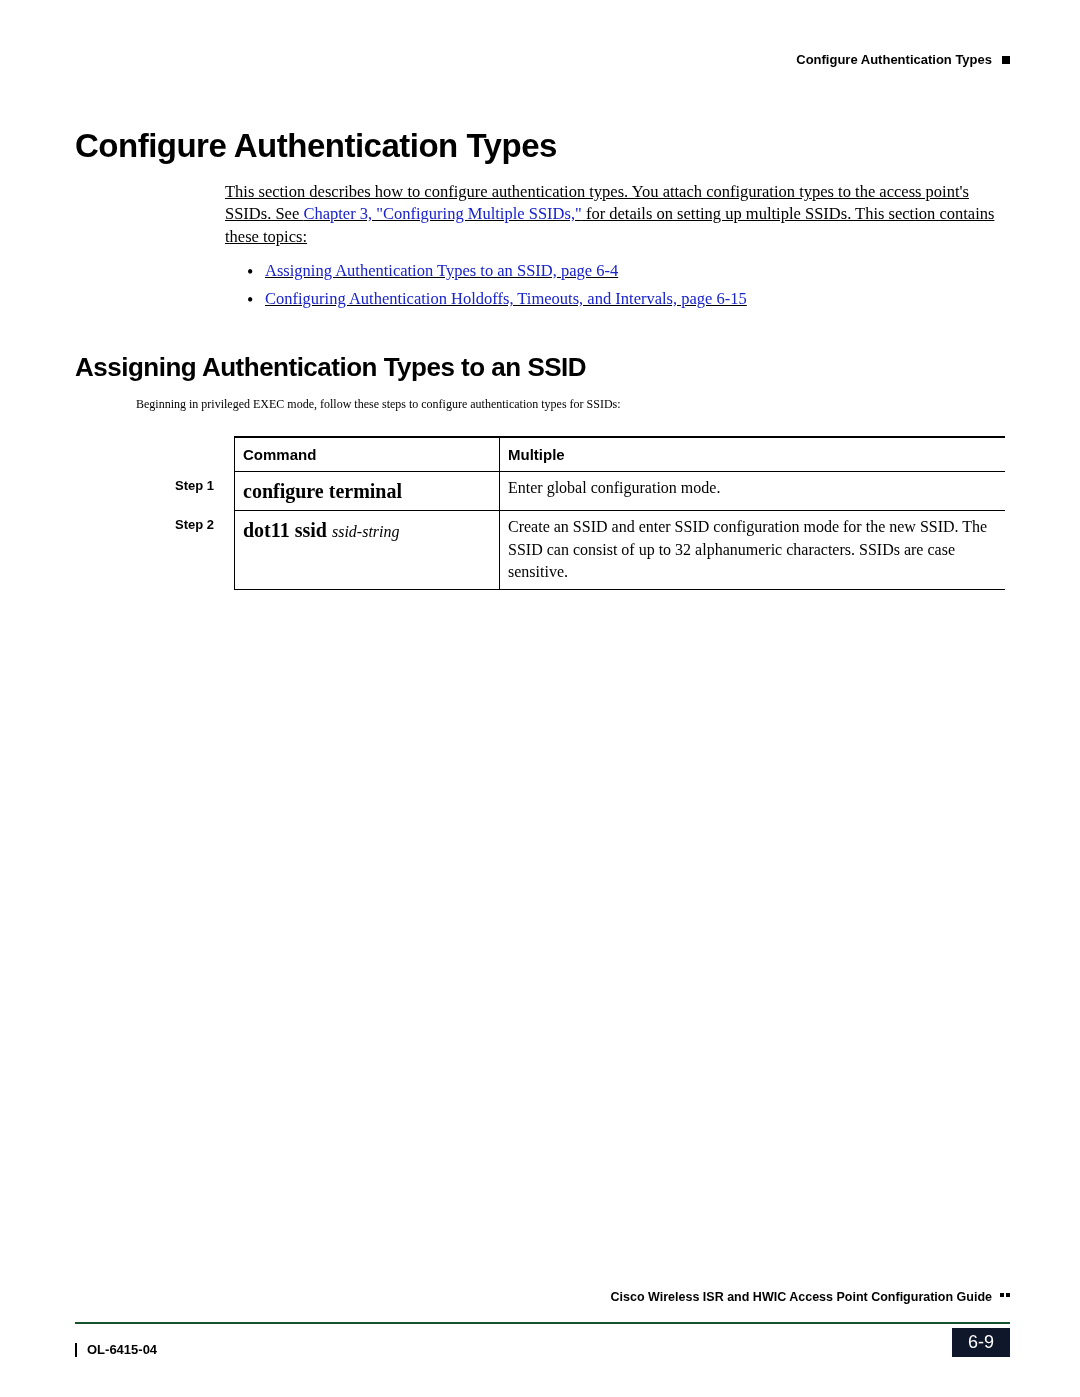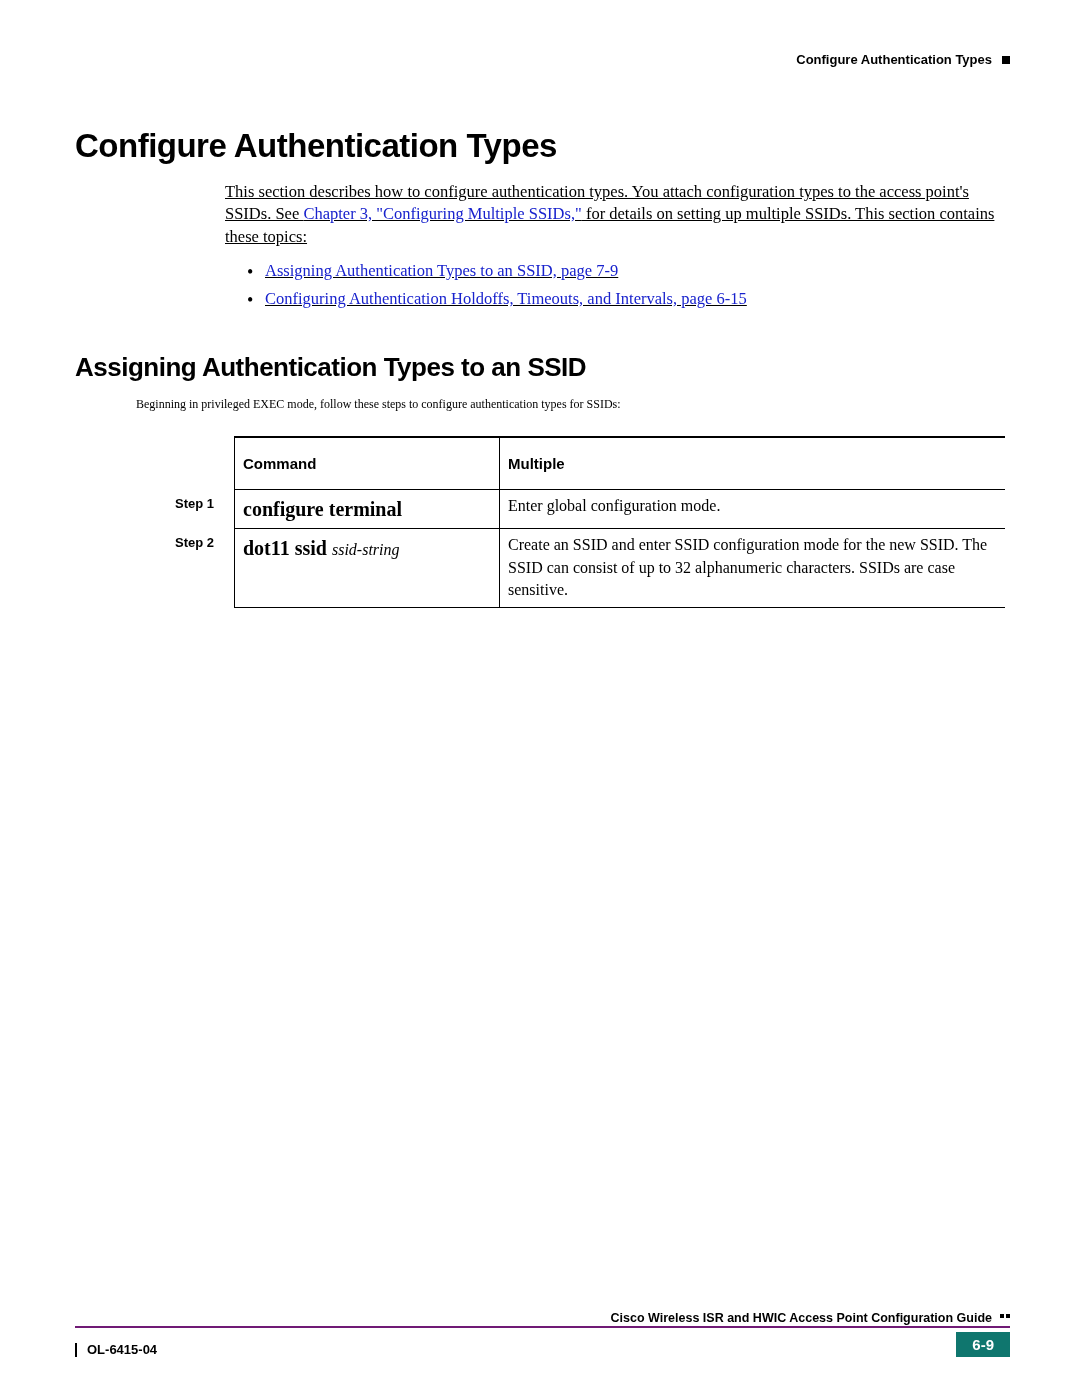--- a/index.html
+++ b/index.html
@@ -213,7 +213,7 @@
         <span>This section describes how to configure authentication types. You attach configuration types to the access point's SSIDs. See </span><a class="link">Chapter 3, "Configuring Multiple SSIDs,"</a><span> for details on setting up multiple SSIDs. This section contains these topics:</span>
       </p>
       <ul class="topics">
-        <li><a class="link">Assigning Authentication Types to an SSID, page 7-9</a></li>
+        <li><a class="link">Assigning Authentication Types to an SSID, page 6-4</a></li>
         <li><a class="link">Configuring Authentication Holdoffs, Timeouts, and Intervals, page 6-15</a></li>
       </ul>
     </div>

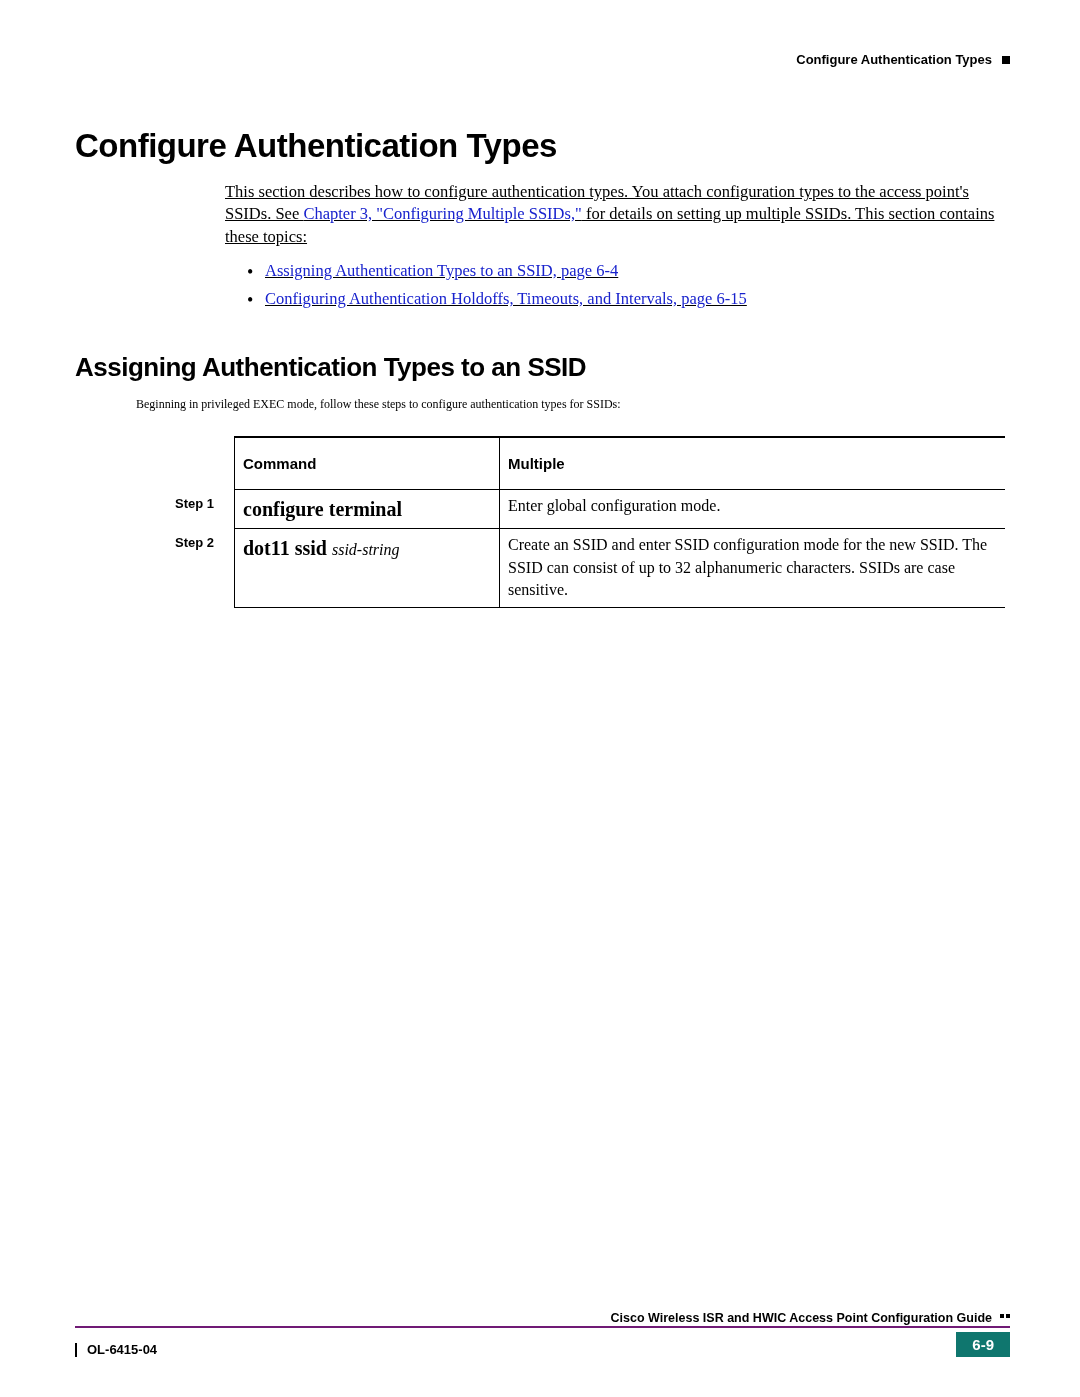--- a/index.html
+++ b/index.html
@@ -111,7 +111,7 @@
     text-align: left;
     border-top: 2px solid #000;
     border-bottom: 1px solid #000;
-    padding: 17px 8px;
+    padding: 8px 8px;
     font-size: 15px;
   }
   table.cmd td {

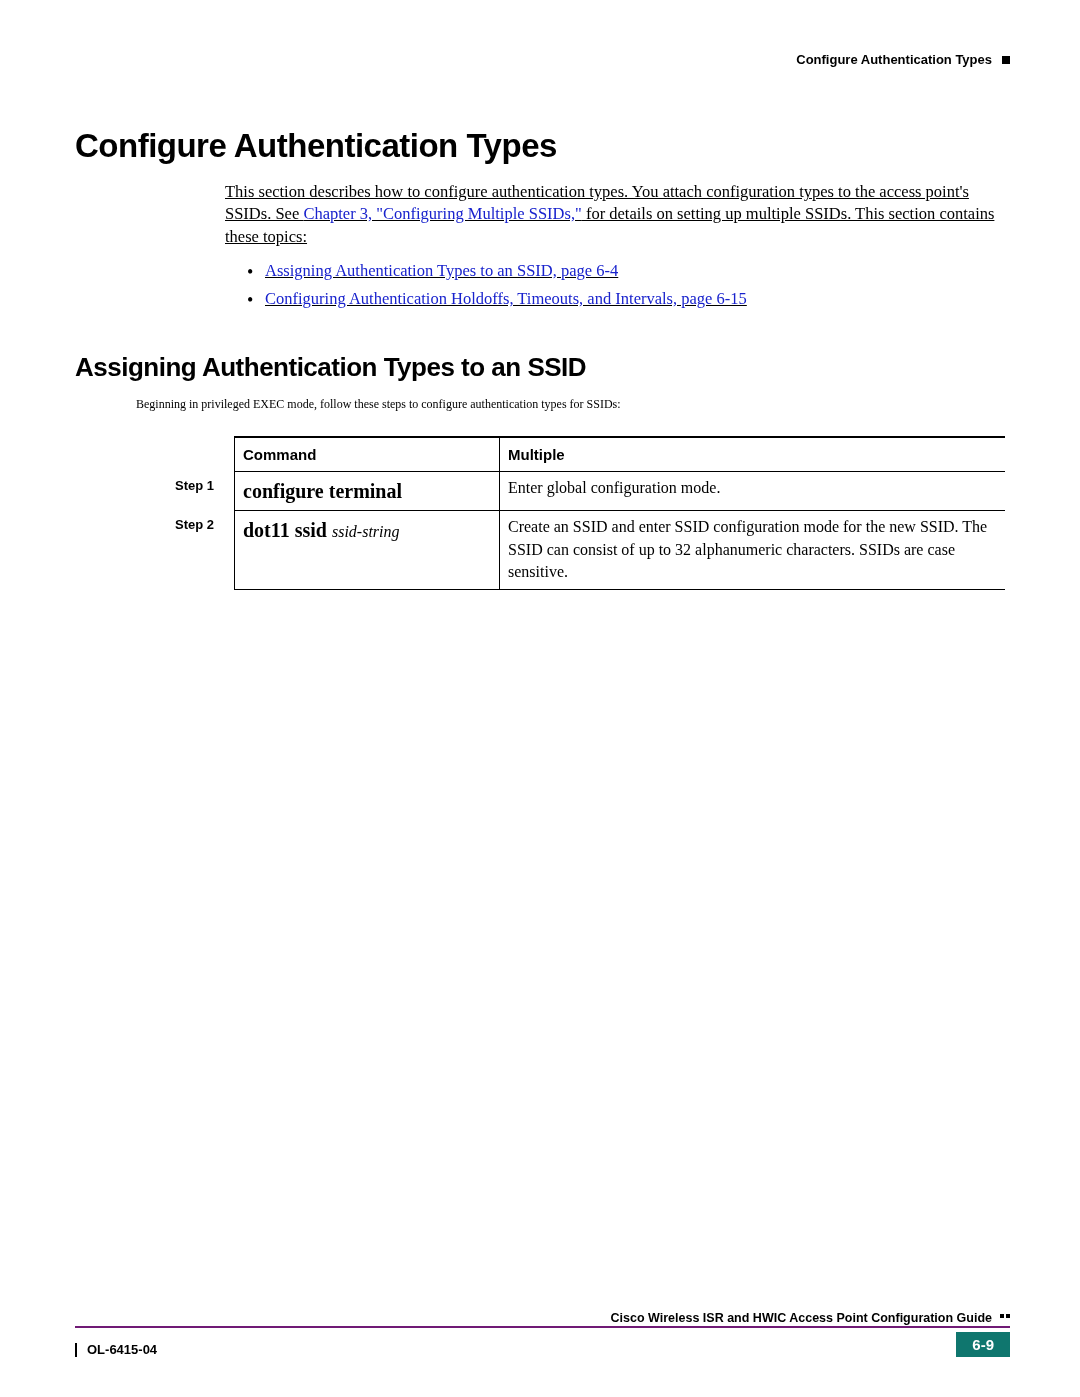--- a/index.html
+++ b/index.html
@@ -157,8 +157,8 @@
     text-align: right;
     font-weight: bold;
     font-size: 12.5px;
-    border-bottom: 2px solid #701a75;
-    padding-bottom: 1px;
+    border-bottom: 2px solid #14532d;
+    padding-bottom: 18px;
     padding-right: 18px;
     position: relative;
   }

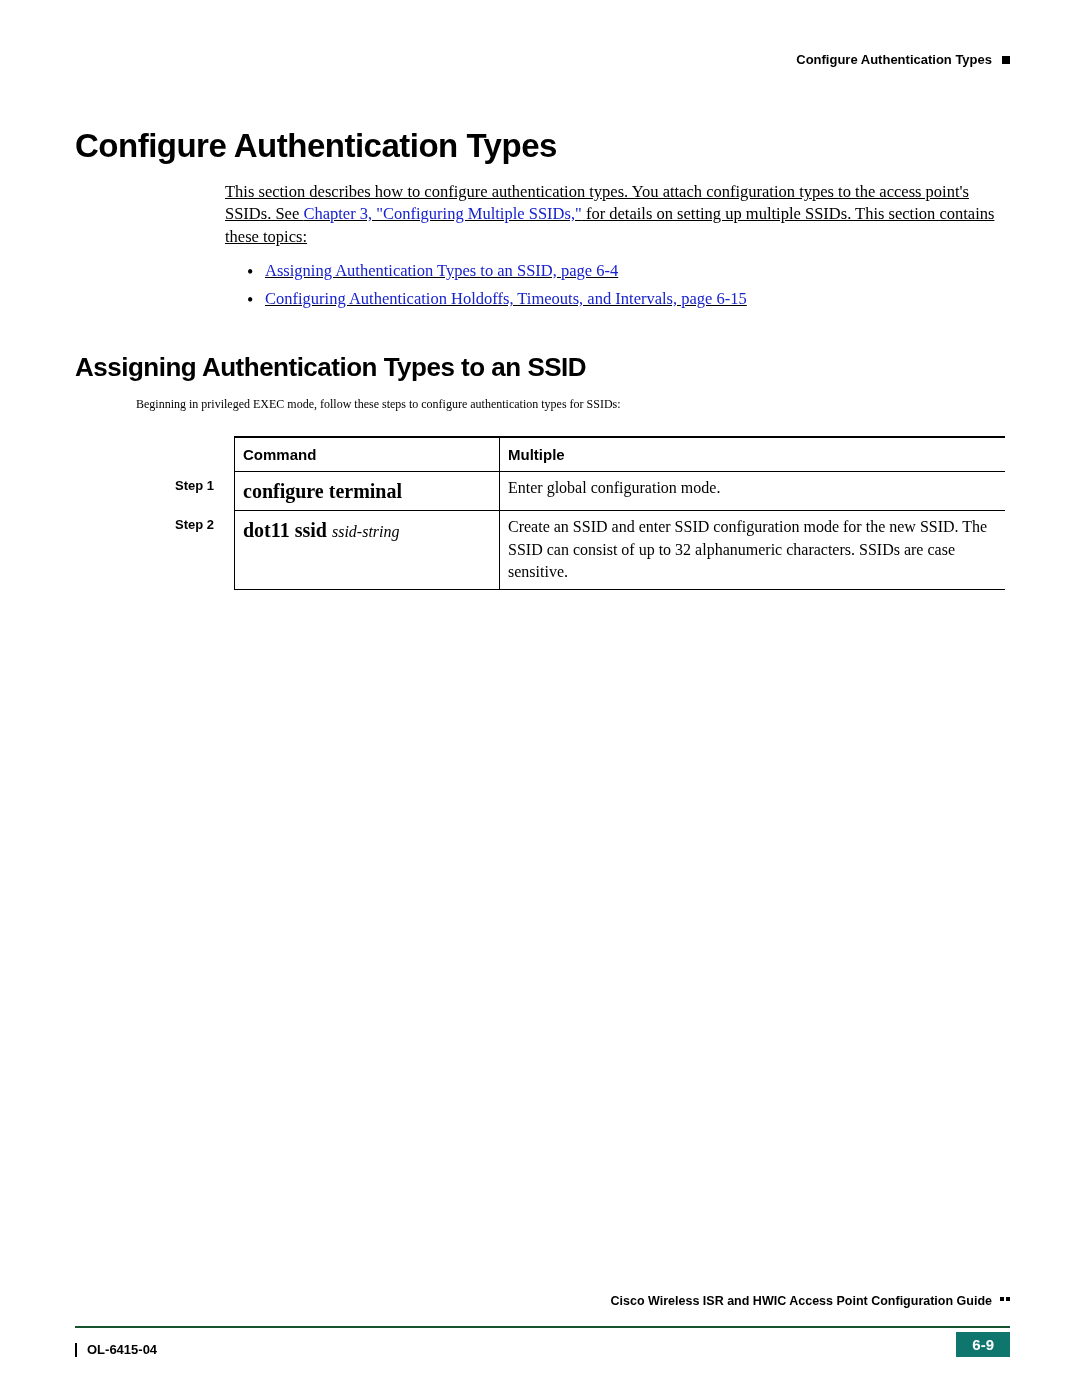--- a/index.html
+++ b/index.html
@@ -186,11 +186,11 @@
     font-size: 13px;
   }
   .page-num {
-    background: #0f766e;
+    background: #0f172a;
     color: #fff;
-    font-weight: bold;
+    font-weight: normal;
     padding: 4px 16px;
-    font-size: 15px;
+    font-size: 18px;
   }
 </style>
 </head>

